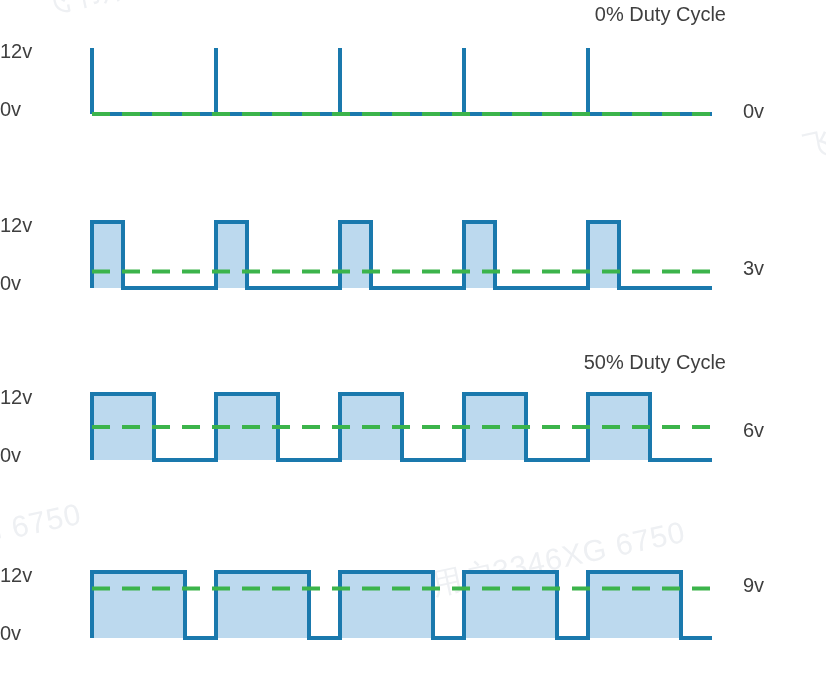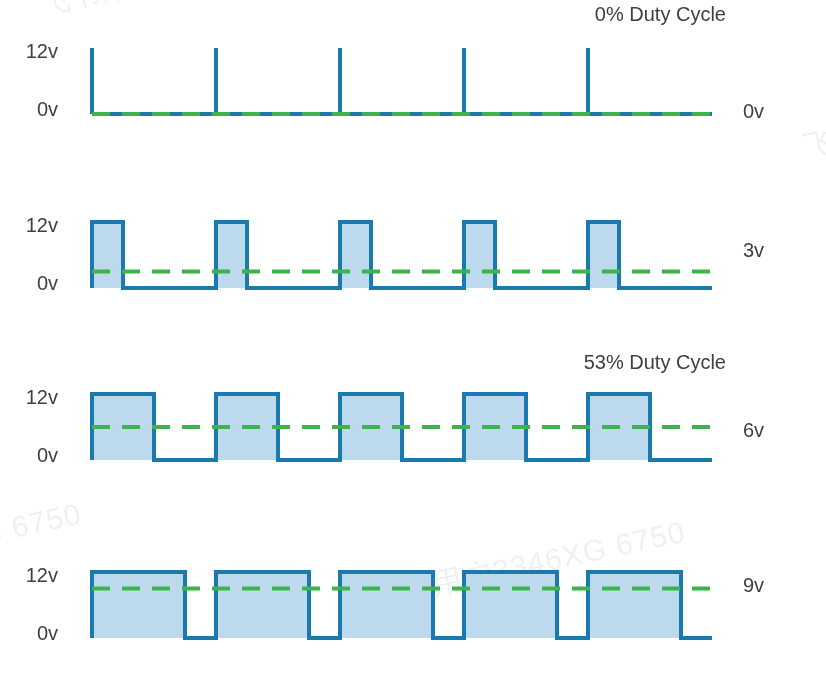--- a/index.html
+++ b/index.html
@@ -33,7 +33,7 @@
   #t0{top:3px}#t1{top:177px}#t2{top:351px}#t3{top:534px}
   .ylab{
     position:absolute;left:0;width:58px;
-    text-align:right;
+    text-align:left;
     font-size:20px;color:#3f3f3f;line-height:22px;
   }
   #y12-0{top:40px}#y0-0{top:98px}

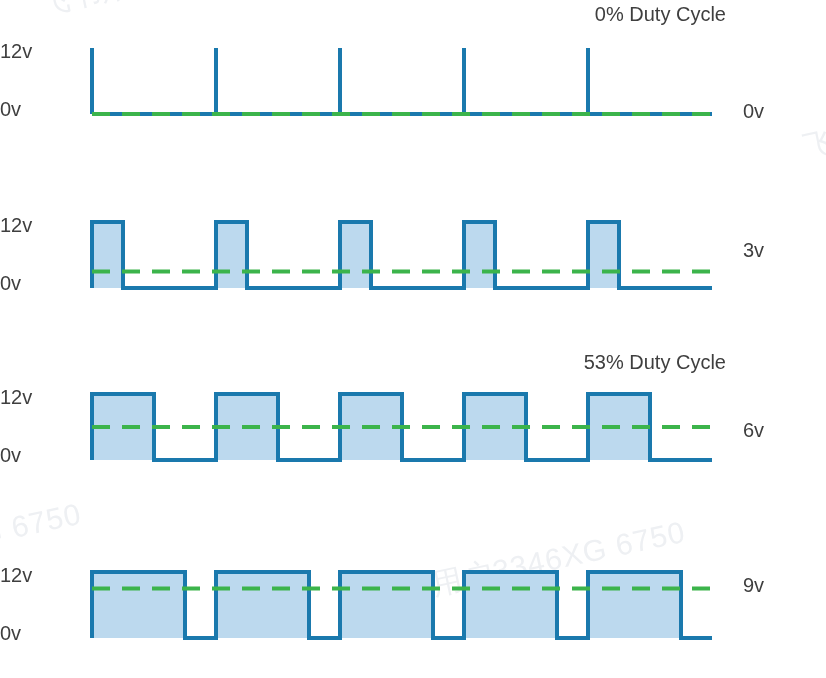--- a/index.html
+++ b/index.html
@@ -46,7 +46,7 @@
     position:absolute;left:743px;
     font-size:20px;color:#3f3f3f;line-height:22px;
   }
-  #a0{top:100px}#a1{top:239px}#a2{top:419px}#a3{top:574px}
+  #a0{top:100px}#a1{top:257px}#a2{top:419px}#a3{top:574px}
 </style>
 </head>
 <body>

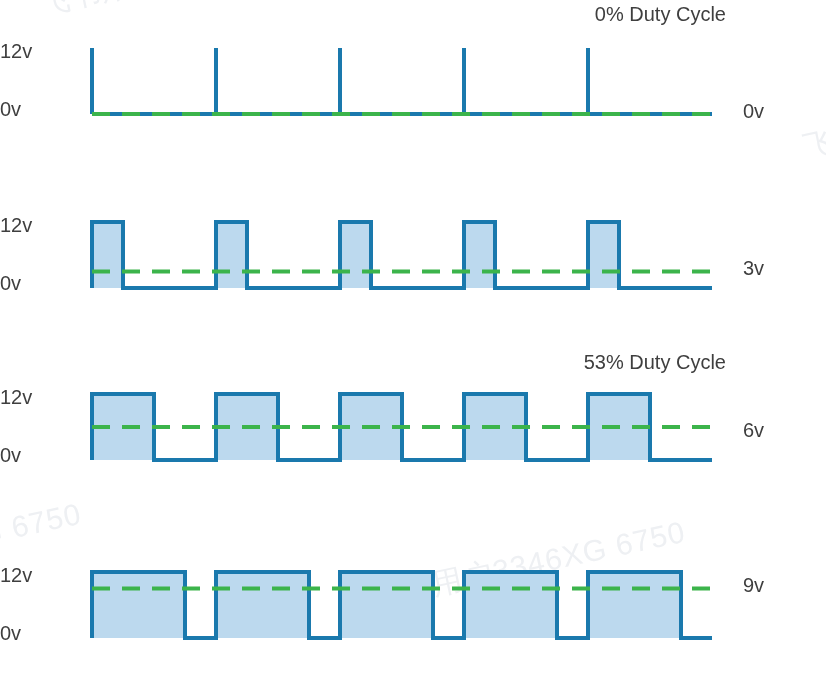--- a/index.html
+++ b/index.html
@@ -75,7 +75,7 @@
     </svg>
   <div class="avglab" id="a1">3v</div>
 
-  <h2 class="title" id="t2">53% Duty Cycle</h2>
+  <h2 class="title" id="t2">50% Duty Cycle</h2>
   <div class="ylab" id="y12-2">12v</div>
   <div class="ylab" id="y0-2">0v</div>
   <svg class="wave" id="w2" width="634" height="86" viewBox="0 0 634 86">

